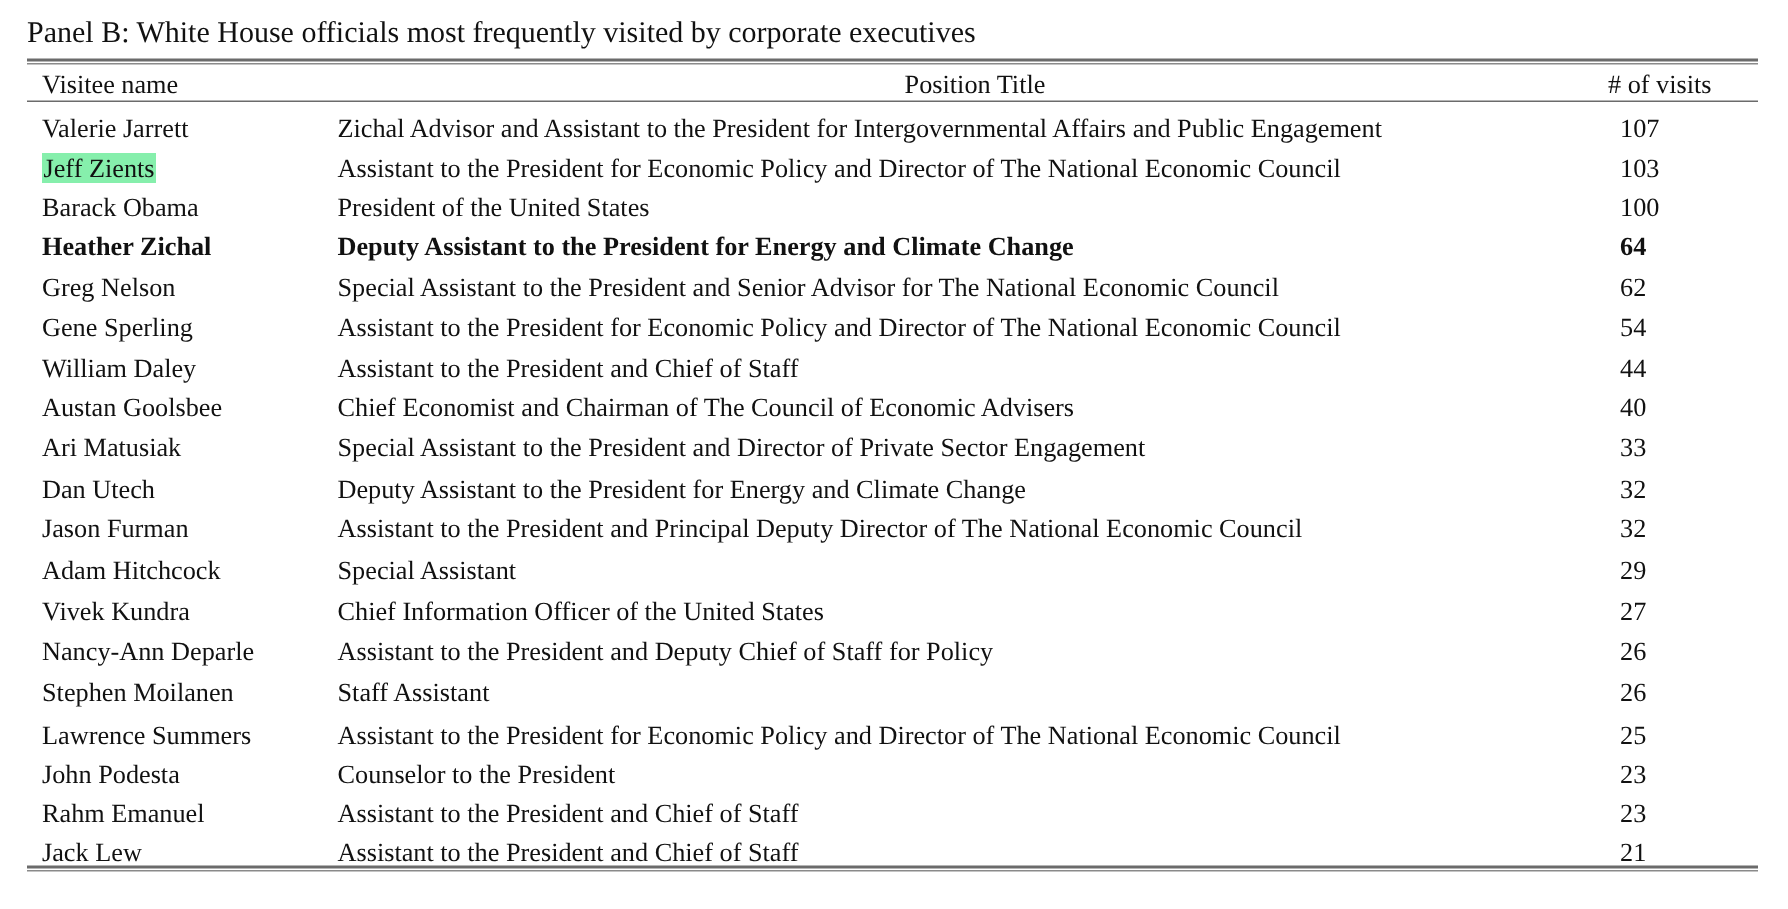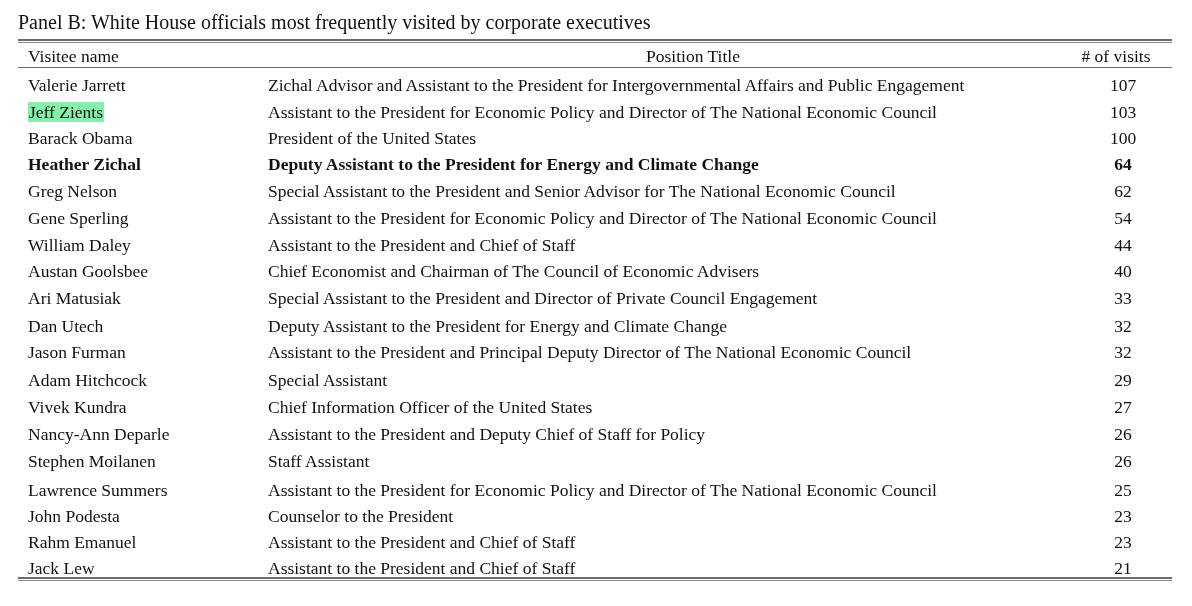--- a/index.html
+++ b/index.html
@@ -58,7 +58,6 @@
     .cell-title {
       position: absolute;
       left: 225px;
-      margin-left: 43px;
     }
     .cell-visits {
       position: absolute;

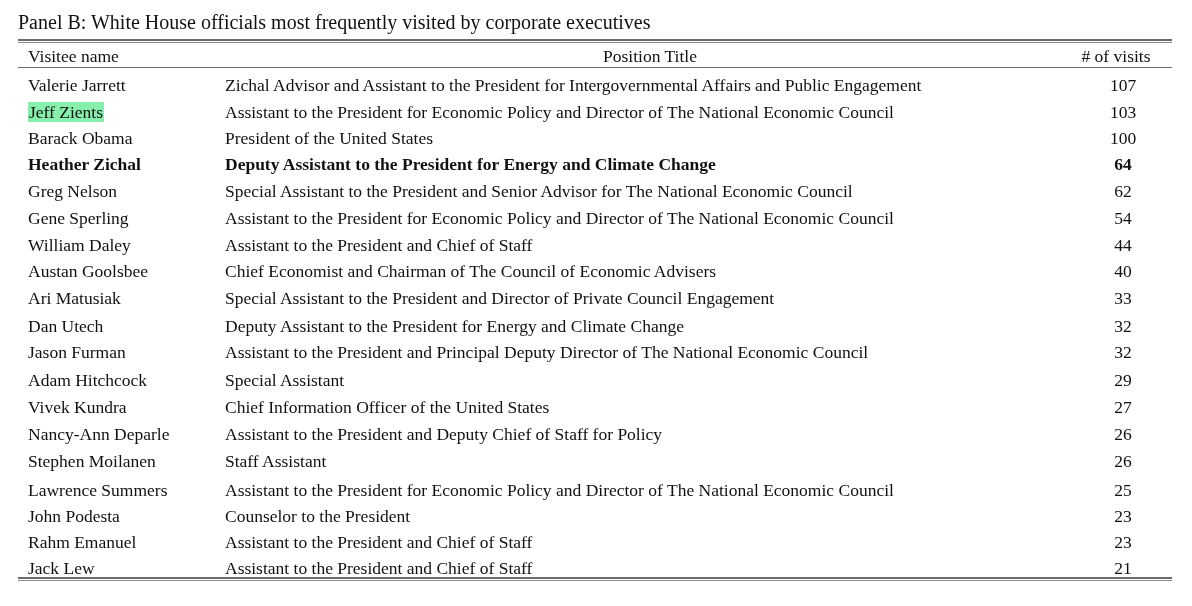--- a/index.html
+++ b/index.html
@@ -63,7 +63,6 @@
       position: absolute;
       left: 1080px;
       width: 86px;
-      text-align: center;
     }
     .header .cell-title {
       left: 225px;

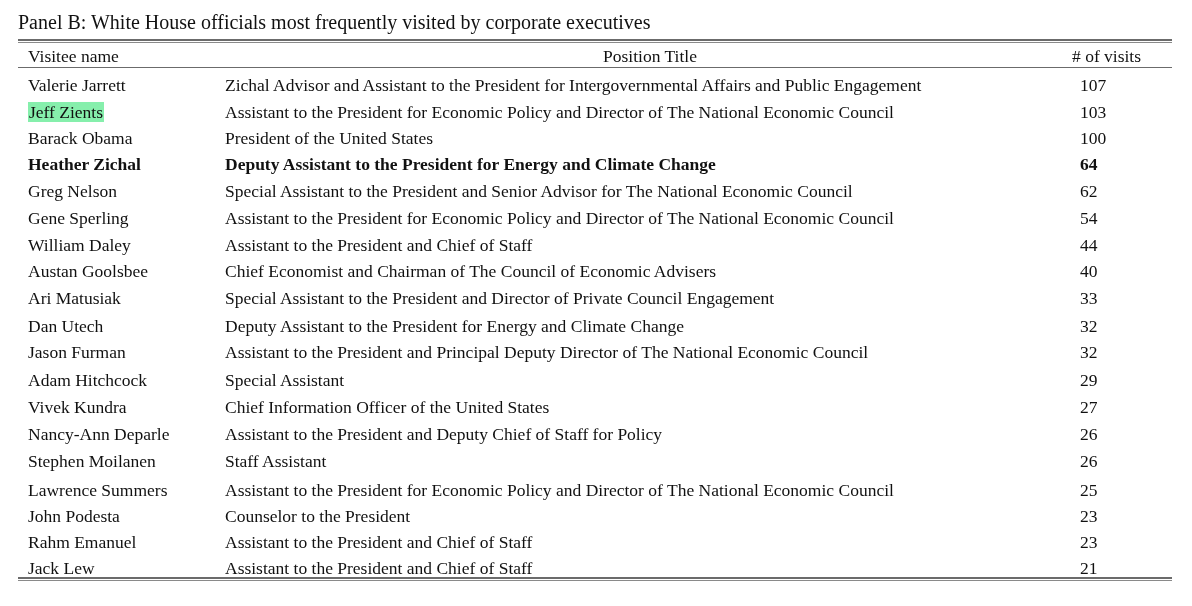--- a/index.html
+++ b/index.html
@@ -138,7 +138,7 @@
     </div>
     <div class="row" style="top: 285px;">
       <span class="cell-name"><span>Ari Matusiak</span></span>
-      <span class="cell-title">Special Assistant to the President and Director of Private Council Engagement</span>
+      <span class="cell-title">Special Assistant to the President and Director of Private Sector Engagement</span>
       <span class="cell-visits">33</span>
     </div>
     <div class="row" style="top: 313px;">

